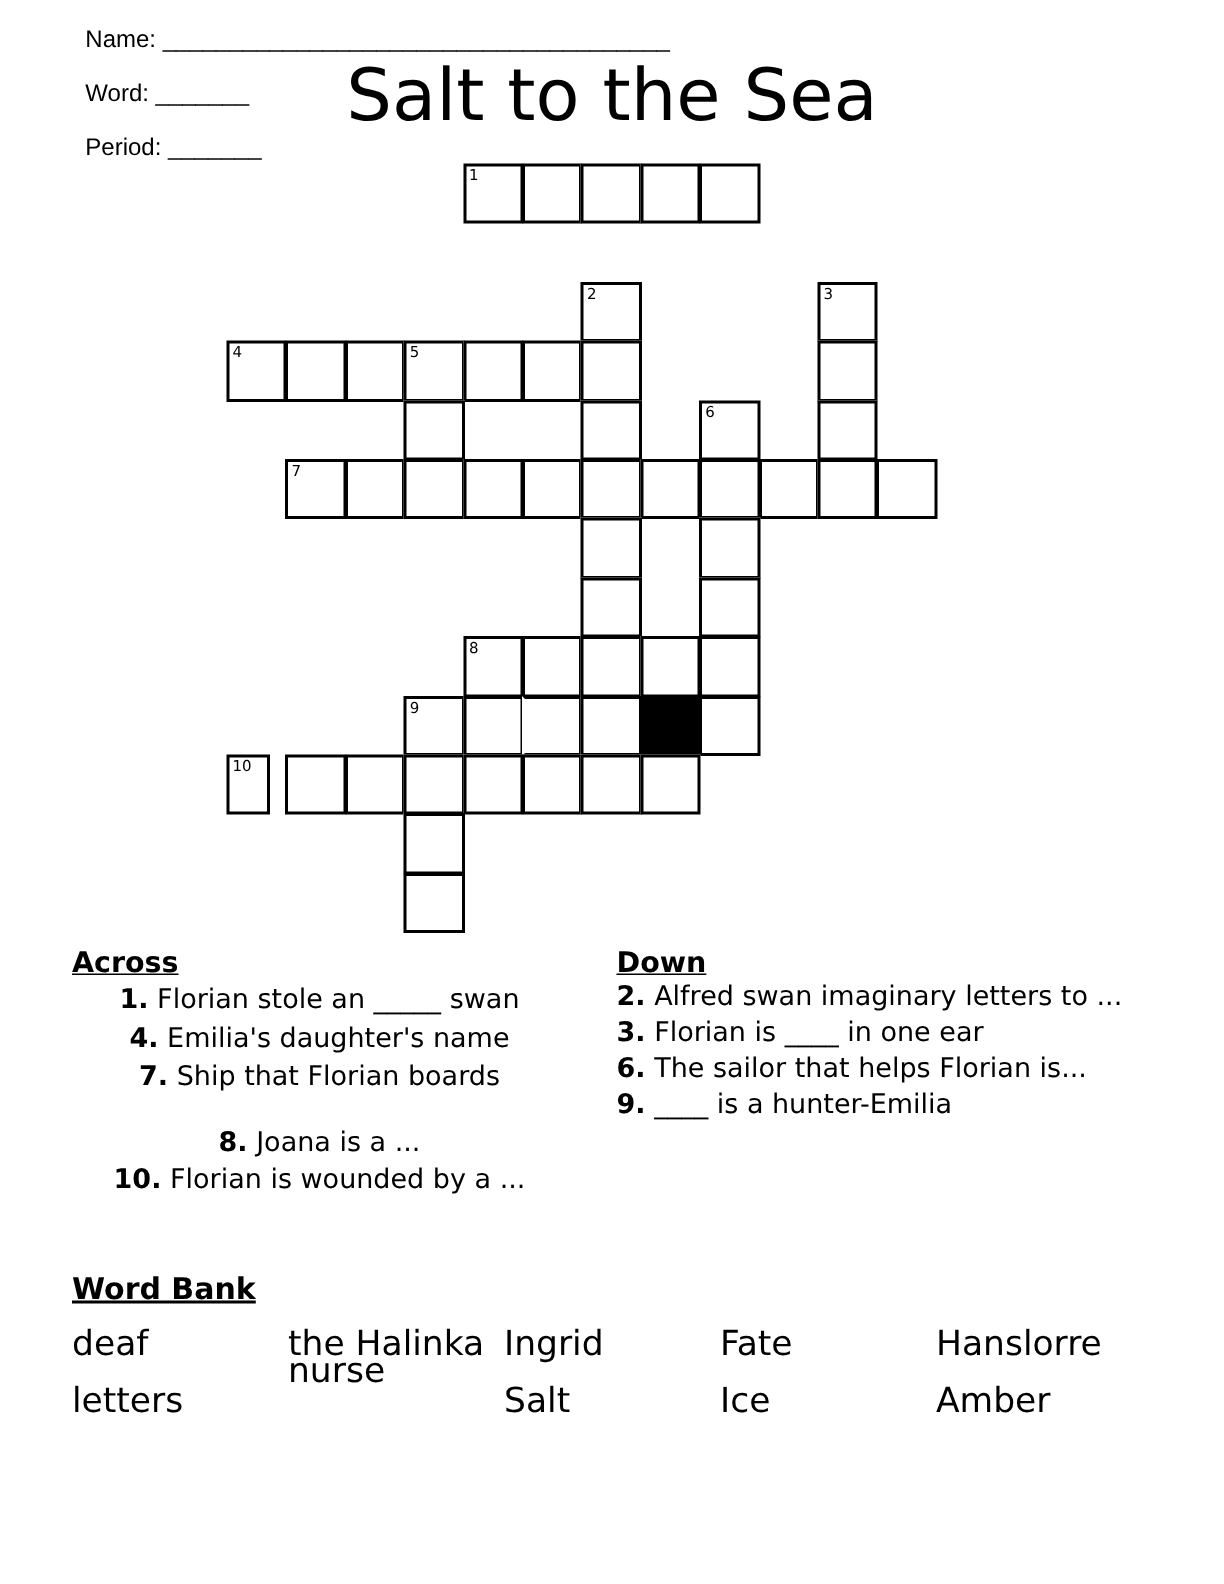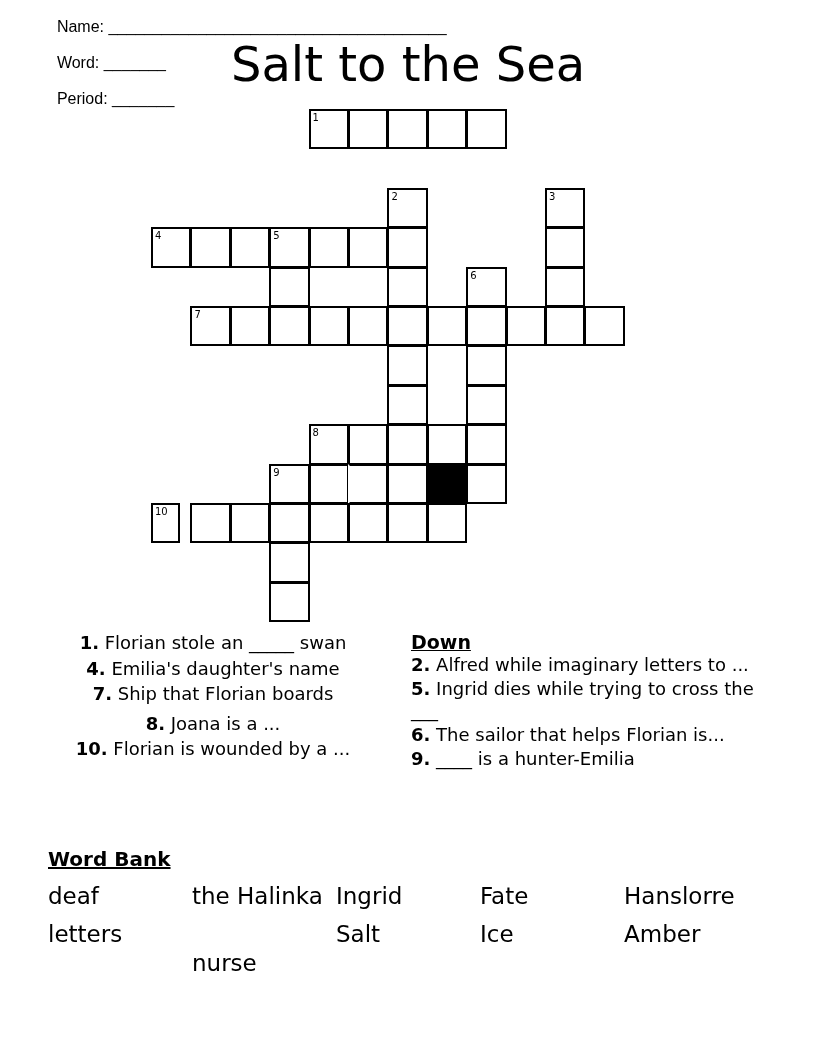--- a/index.html
+++ b/index.html
@@ -114,6 +114,7 @@
   </div>
 
 <div class="clues across">
+  <h3>Across</h3>
   <div class="clue"><b>1.</b><span> Florian stole an _____ swan</span></div>
   <div class="clue"><b>4.</b><span> Emilia's daughter's name</span></div>
   <div class="clue"><b>7.</b><span> Ship that Florian boards</span></div>

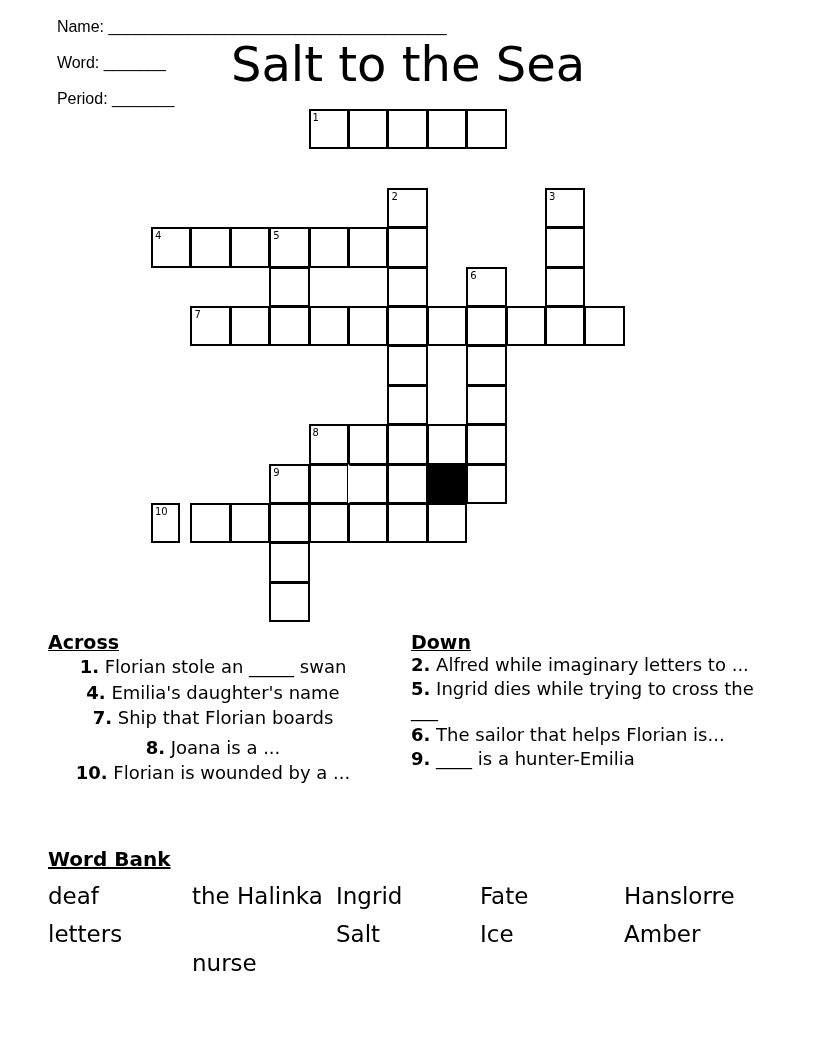--- a/index.html
+++ b/index.html
@@ -124,7 +124,7 @@
 
 <div class="clues down">
   <h3>Down</h3>
-  <div class="clue"><b>2.</b><span> Alfred while imaginary letters to ...</span></div>
+  <div class="clue"><b>2.</b><span> Alfred swan imaginary letters to ...</span></div>
   <div class="clue"><b>5.</b><span> Ingrid dies while trying to cross the ___</span></div>
   <div class="clue"><b>6.</b><span> The sailor that helps Florian is...</span></div>
   <div class="clue"><b>9.</b><span> ____ is a hunter-Emilia</span></div>

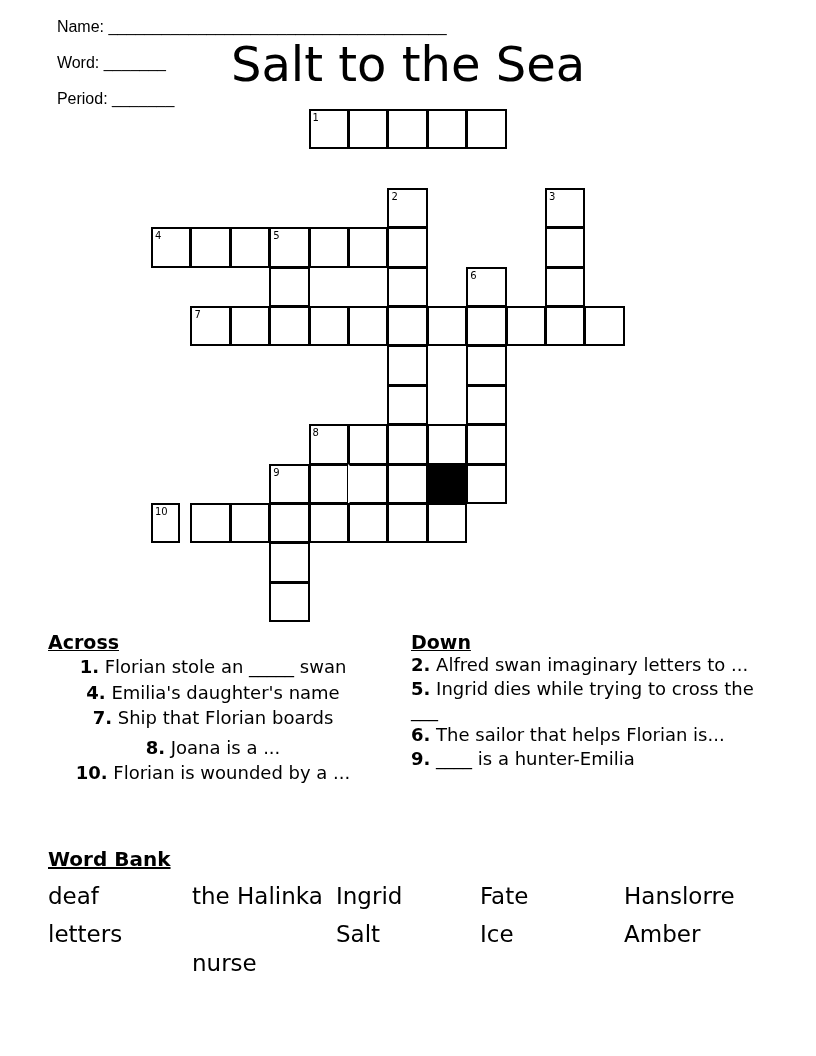--- a/index.html
+++ b/index.html
@@ -125,6 +125,7 @@
 <div class="clues down">
   <h3>Down</h3>
   <div class="clue"><b>2.</b><span> Alfred swan imaginary letters to ...</span></div>
+  <div class="clue"><b>3.</b><span> Florian is ____ in one ear</span></div>
   <div class="clue"><b>5.</b><span> Ingrid dies while trying to cross the ___</span></div>
   <div class="clue"><b>6.</b><span> The sailor that helps Florian is...</span></div>
   <div class="clue"><b>9.</b><span> ____ is a hunter-Emilia</span></div>

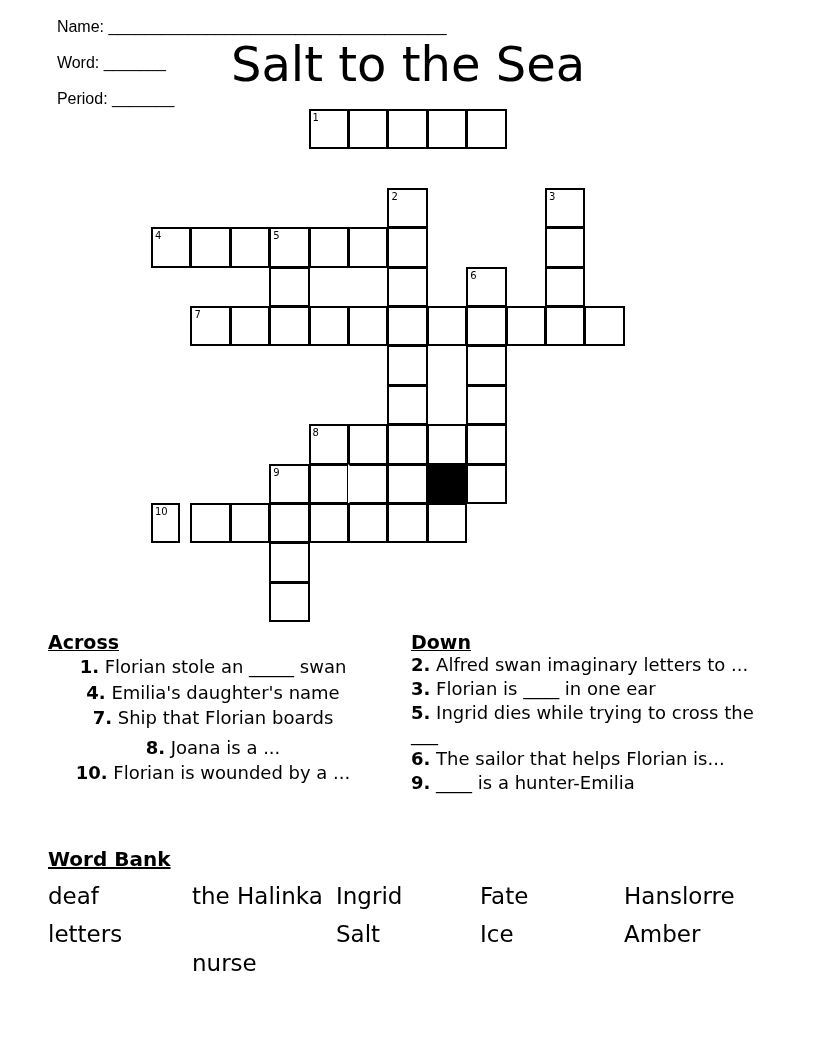--- a/index.html
+++ b/index.html
@@ -126,7 +126,6 @@
   <h3>Down</h3>
   <div class="clue"><b>2.</b><span> Alfred swan imaginary letters to ...</span></div>
   <div class="clue"><b>3.</b><span> Florian is ____ in one ear</span></div>
-  <div class="clue"><b>5.</b><span> Ingrid dies while trying to cross the ___</span></div>
   <div class="clue"><b>6.</b><span> The sailor that helps Florian is...</span></div>
   <div class="clue"><b>9.</b><span> ____ is a hunter-Emilia</span></div>
 </div>

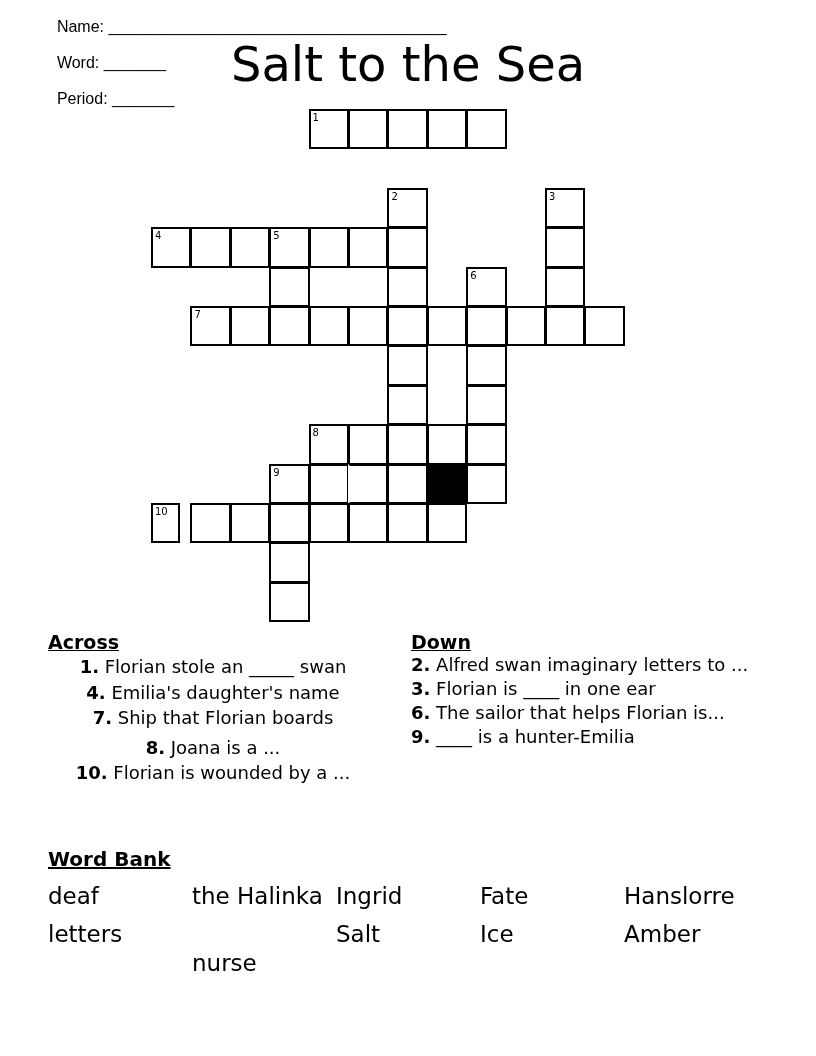--- a/index.html
+++ b/index.html
@@ -118,7 +118,7 @@
   <div class="clue"><b>1.</b><span> Florian stole an _____ swan</span></div>
   <div class="clue"><b>4.</b><span> Emilia's daughter's name</span></div>
   <div class="clue"><b>7.</b><span> Ship that Florian boards</span></div>
-  <div class="clue" style="margin-top:4px"><b>8.</b><span> Joana is a ...</span></div>
+  <div class="clue" style="margin-top:18px"><b>8.</b><span> Joana is a ...</span></div>
   <div class="clue"><b>10.</b><span> Florian is wounded by a ...</span></div>
 </div>
 

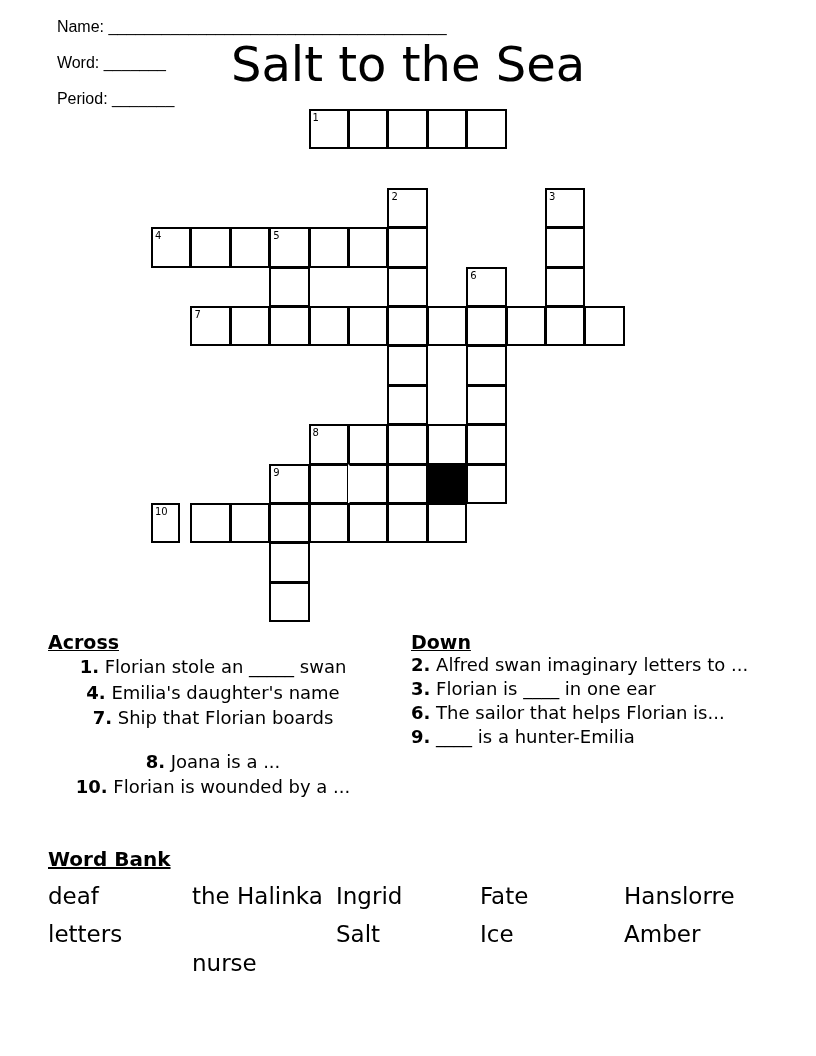--- a/index.html
+++ b/index.html
@@ -138,7 +138,7 @@
   <div class="wb" style="left:480px;top:883px">Fate</div>
   <div class="wb" style="left:624px;top:883px">Hanslorre</div>
   <div class="wb" style="left:48px;top:921px">letters</div>
-  <div class="wb" style="left:192px;top:950px">nurse</div>
+  <div class="wb" style="left:192px;top:901px">nurse</div>
   <div class="wb" style="left:336px;top:921px">Salt</div>
   <div class="wb" style="left:480px;top:921px">Ice</div>
   <div class="wb" style="left:624px;top:921px">Amber</div>

